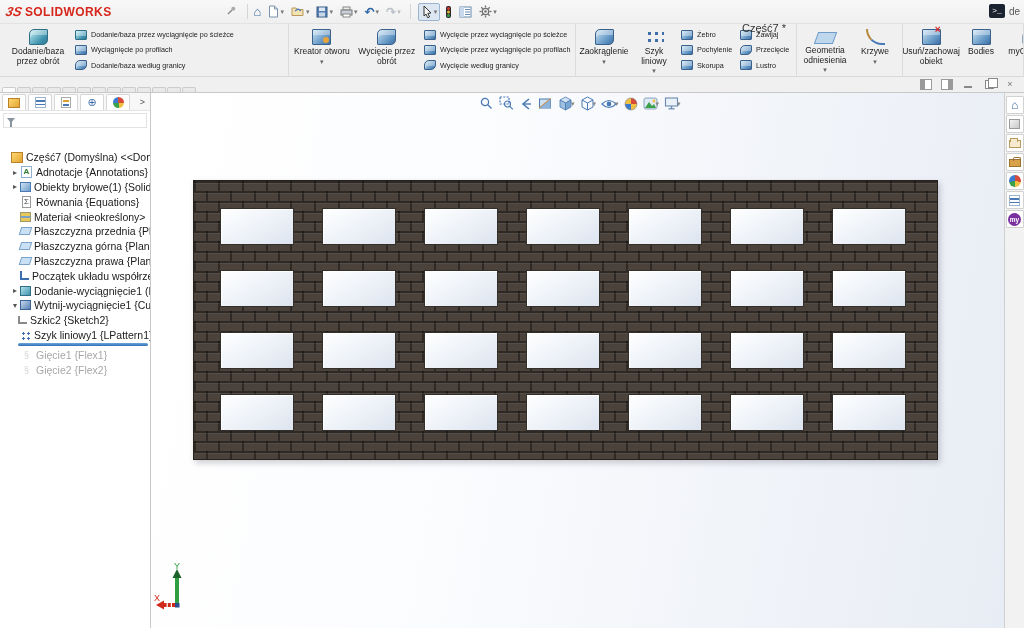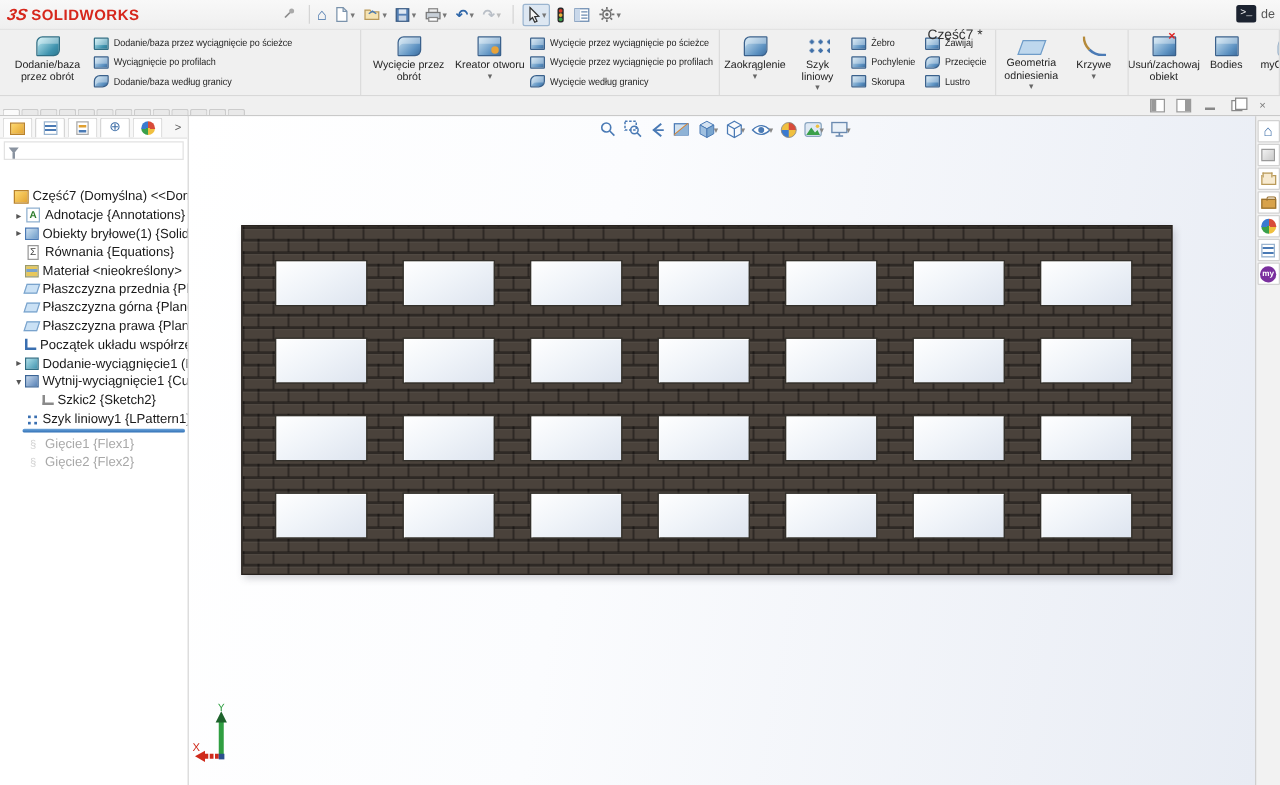--- a/index.html
+++ b/index.html
@@ -289,13 +289,13 @@
       </div>
     </div>
     <div class="rgroup g2">
+      <div class="bigbtn has-drop">
+        <span class="bicon cube hue-orange"></span>
+        <span class="blabel">Kreator otworu</span>
+      </div>
       <div class="bigbtn">
         <span class="bicon cube rounded"></span>
         <span class="blabel">Wycięcie przez obrót</span>
-      </div>
-      <div class="bigbtn has-drop">
-        <span class="bicon cube hue-orange"></span>
-        <span class="blabel">Kreator otworu</span>
       </div>
       <div class="stack">
         <div class="sitem">

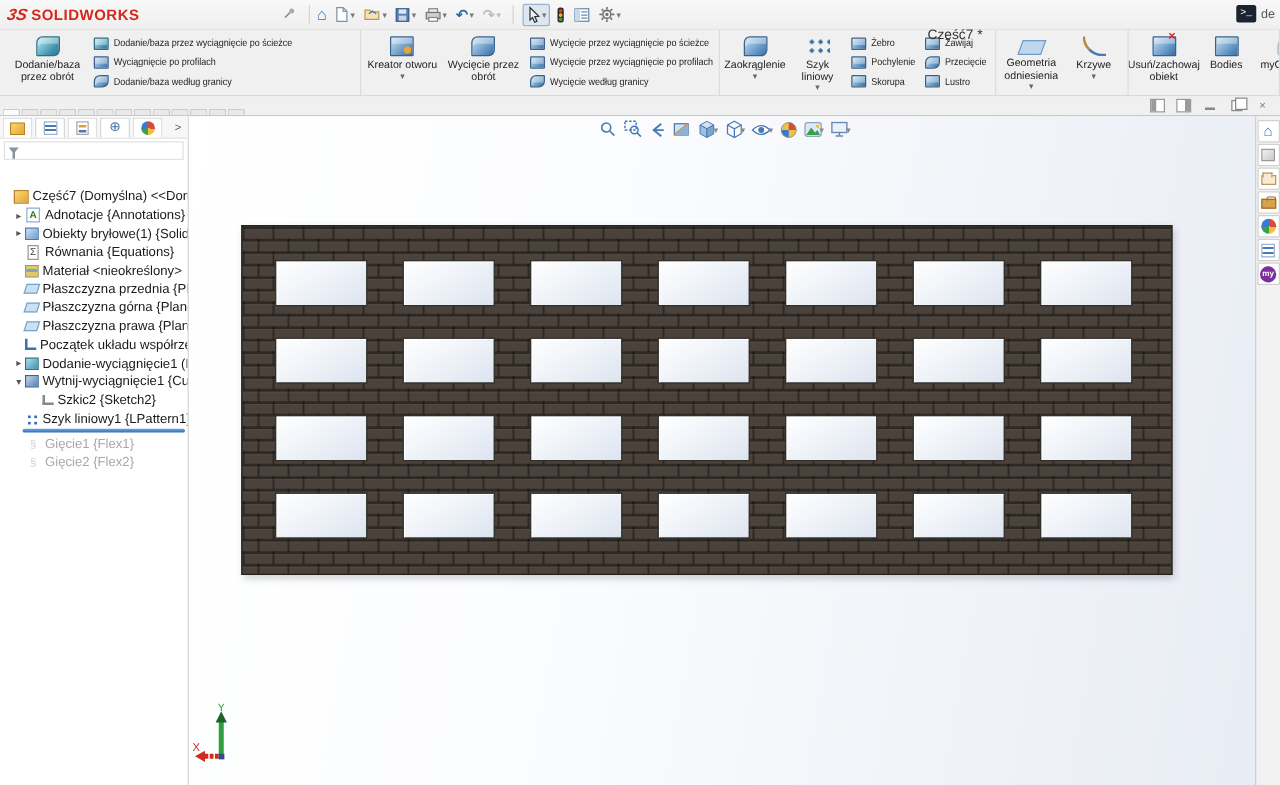--- a/index.html
+++ b/index.html
@@ -96,7 +96,7 @@
 .gray .tico{opacity:.45;}
 .level-0{padding-left:1px;}
 .level-1{padding-left:10px;}
-.level-2{padding-left:24px;}
+.level-2{padding-left:8px;}
 .type-rollback{height:5px;padding:0 2px;}
 .type-rollback span{display:none;}
 .type-rollback::after{content:"";display:block;width:100%;height:3px;background:linear-gradient(#6ea6dc,#2f6fb5);border-radius:2px;}

